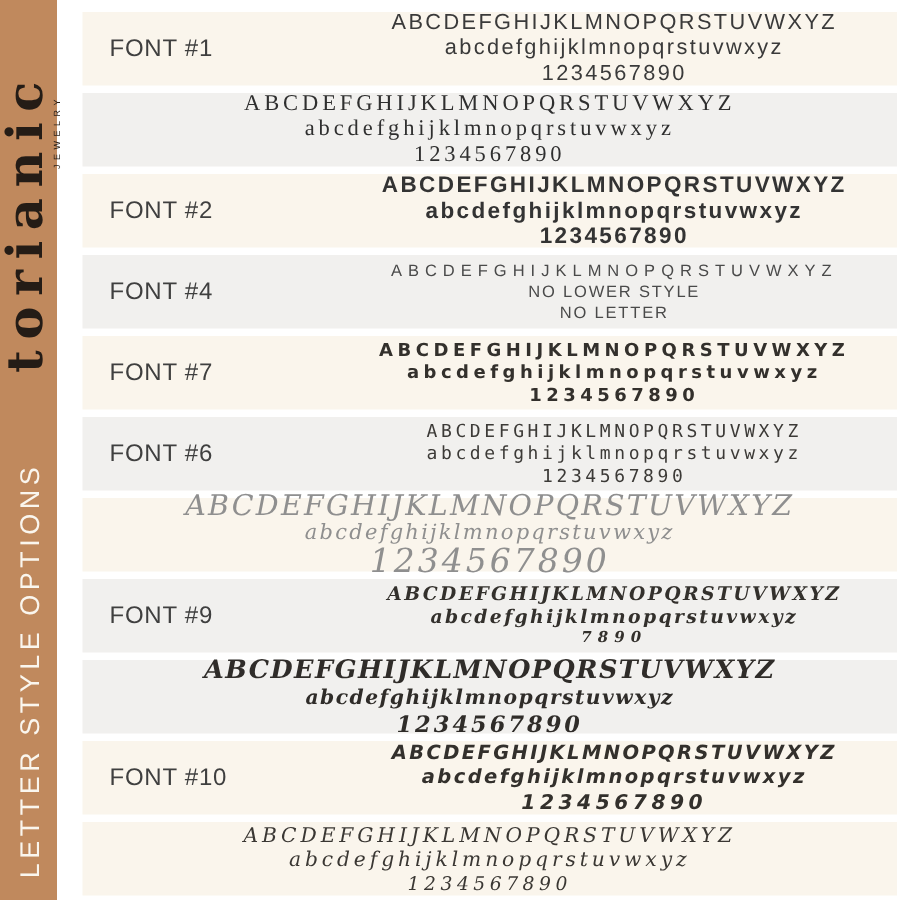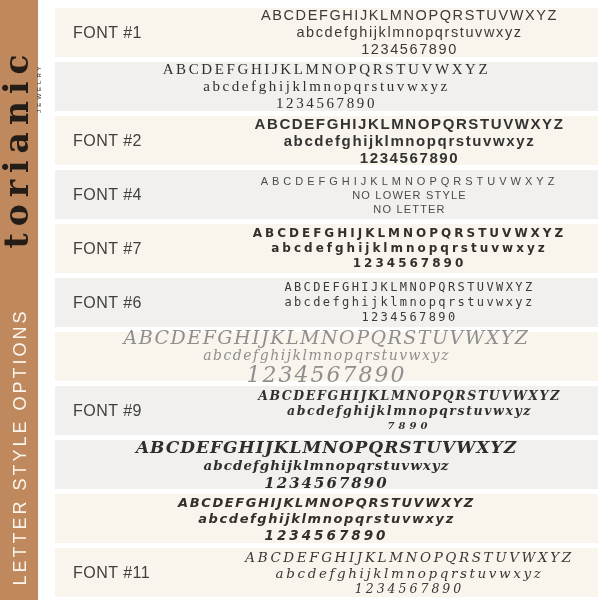--- a/index.html
+++ b/index.html
@@ -183,6 +183,7 @@
   </div>
 
   <div class="row bg-cream">
+    <div class="flabel">FONT #10</div>
     <div class="sample f10">
           <div class="sline line1">ABCDEFGHIJKLMNOPQRSTUVWXYZ</div>
           <div class="sline line2">abcdefghijklmnopqrstuvwxyz</div>

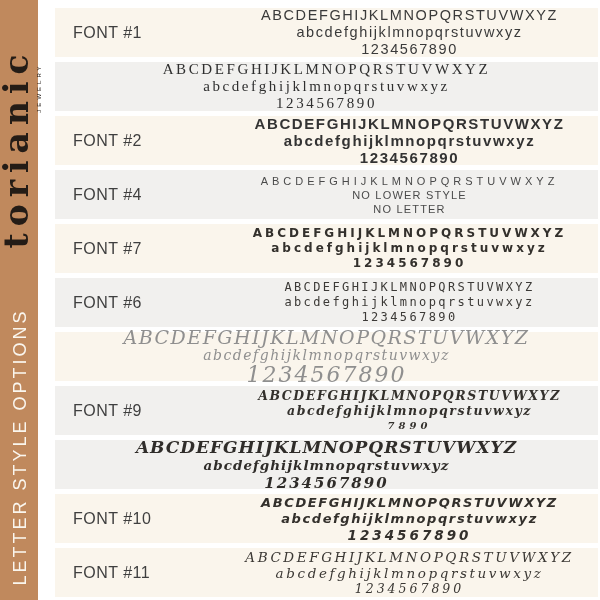--- a/index.html
+++ b/index.html
@@ -192,7 +192,6 @@
   </div>
 
   <div class="row bg-cream">
-    <div class="flabel">FONT #11</div>
     <div class="sample f11">
           <div class="sline line1">ABCDEFGHIJKLMNOPQRSTUVWXYZ</div>
           <div class="sline line2">abcdefghijklmnopqrstuvwxyz</div>

